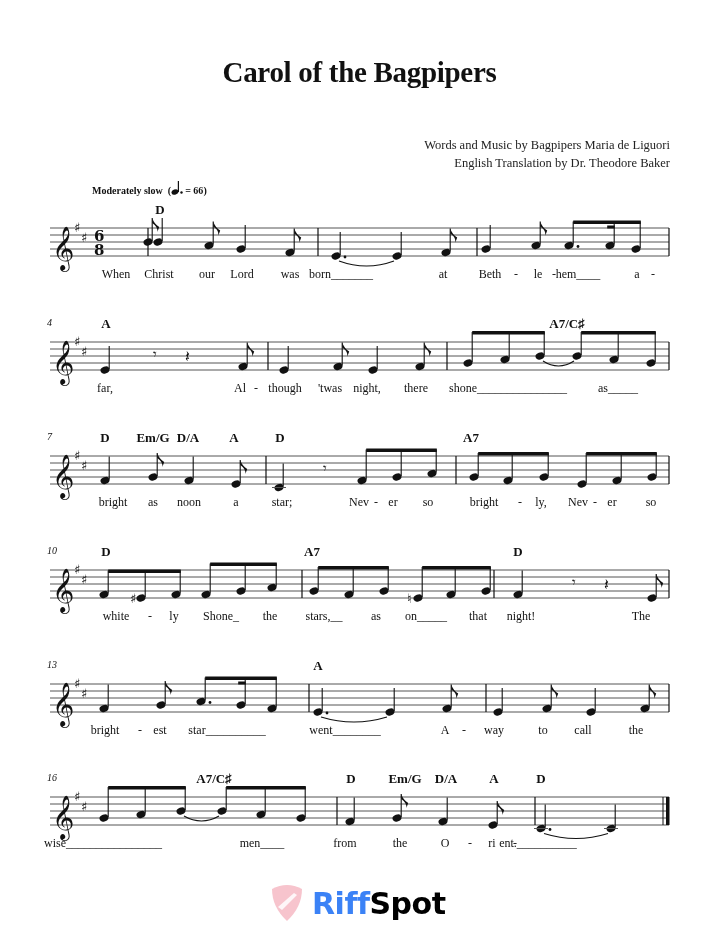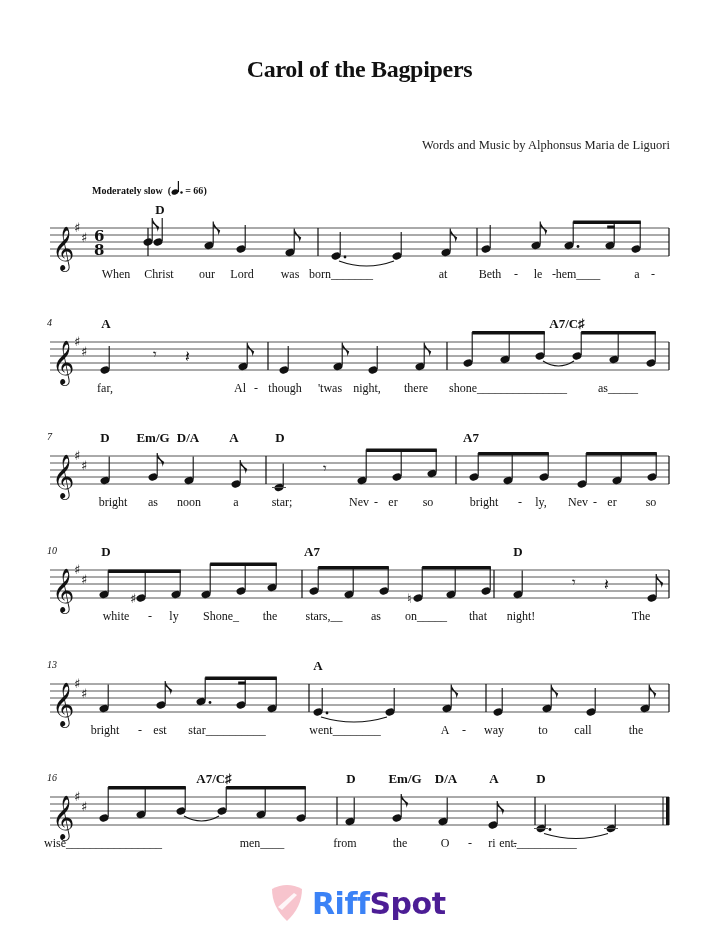--- a/index.html
+++ b/index.html
@@ -6,7 +6,7 @@
   body { width: 719px; height: 930px; position: relative; overflow: hidden;
          font-family: "DejaVu Serif", "Liberation Serif", serif; color: #111; }
   .title { position: absolute; top: 56px; left: 0; width: 719px; text-align: center;
-           font-family: "Liberation Serif", serif; font-weight: bold; font-size: 24px; letter-spacing: -0.3px; }
+           font-family: "Liberation Serif", serif; font-weight: bold; font-size: 29px; letter-spacing: -0.3px; }
   .credits { position: absolute; top: 136px; right: 49px; text-align: right;
              font-family: "Liberation Serif", serif; font-size: 12.5px; line-height: 18px; color: #222; }
   .tempo { position: absolute; top: 180px; left: 92px; font-family: "Liberation Serif", serif;

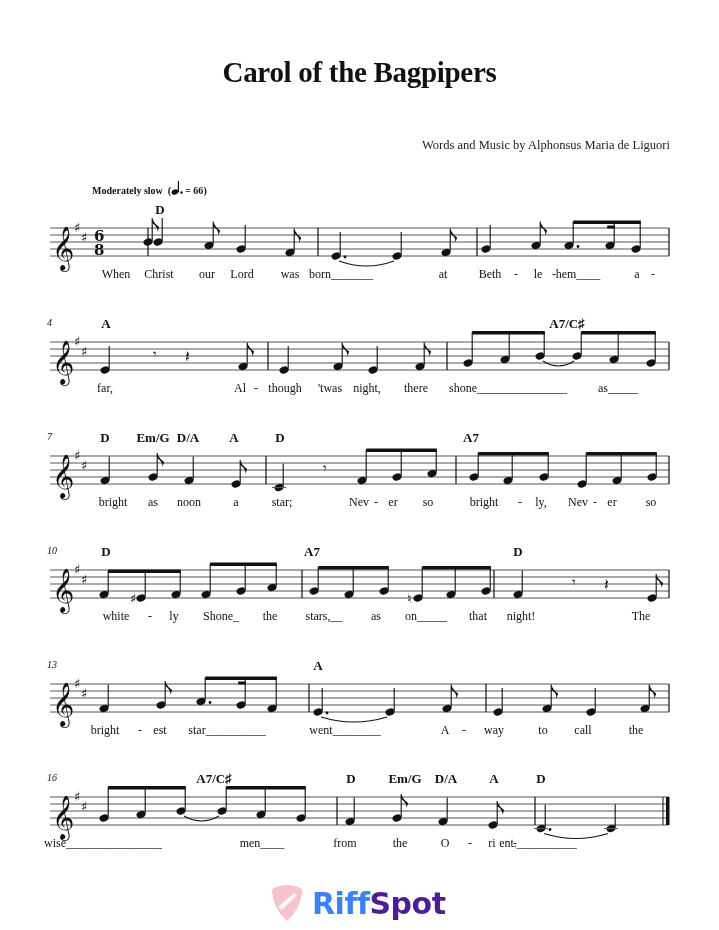--- a/index.html
+++ b/index.html
@@ -24,7 +24,7 @@
 
 <div class="title">Carol of the Bagpipers</div>
 <div class="credits">
-  <div>Words and Music by Alphonsus Maria de Liguori</div>
+  <div>Words and Music by Bagpipers Maria de Liguori</div>
 </div>
 <div class="tempo">
   <span>Moderately slow</span>

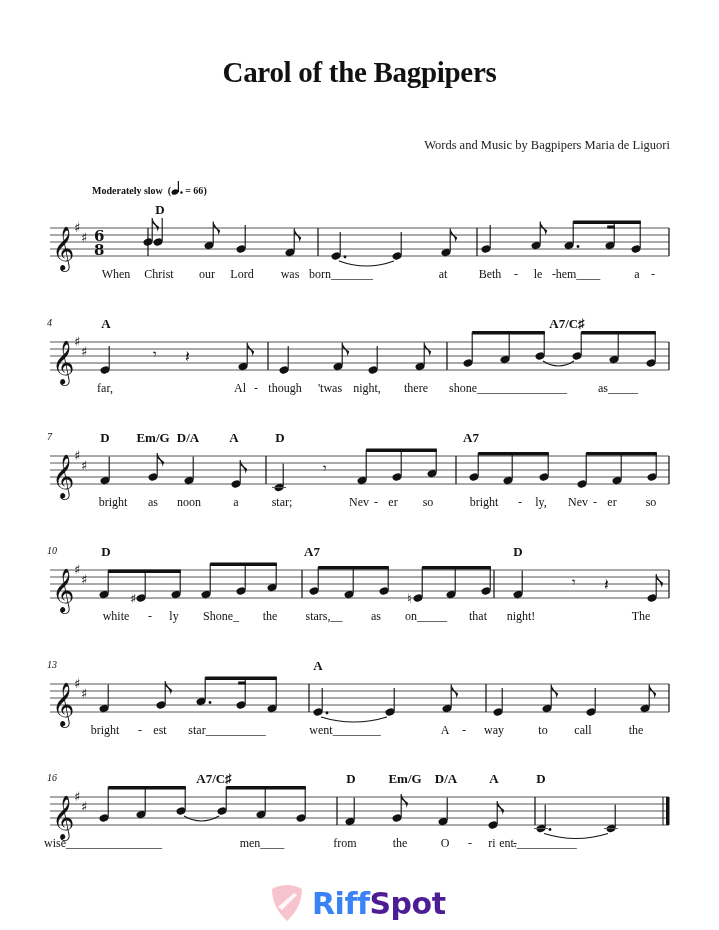--- a/index.html
+++ b/index.html
@@ -25,6 +25,7 @@
 <div class="title">Carol of the Bagpipers</div>
 <div class="credits">
   <div>Words and Music by Bagpipers Maria de Liguori</div>
+  <div>English Translation by Dr. Theodore Baker</div>
 </div>
 <div class="tempo">
   <span>Moderately slow</span>

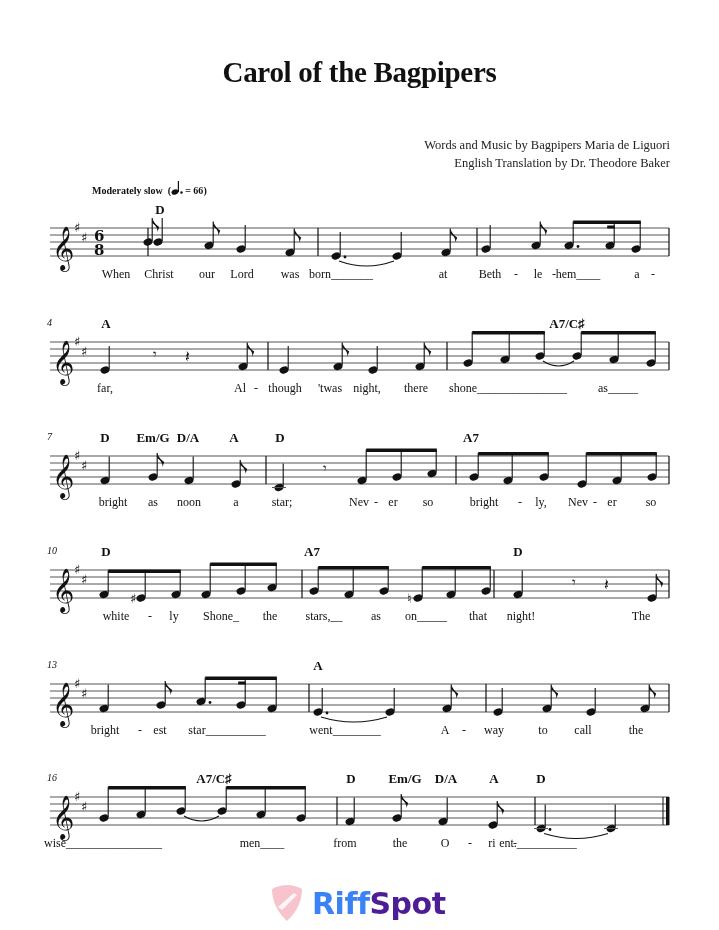--- a/index.html
+++ b/index.html
@@ -426,7 +426,7 @@
     <path d="M4 6 Q19 -2 34 6 Q34 24 19 38 Q4 24 4 6 Z" fill="#f7c4cd"></path>
     <path d="M10 24 L26 10 L29 12 L14 27 Z" fill="#ffffff" opacity="0.85"></path>
   </svg>
-  <span class="logo-text"><span style="color:#3b82f6">Riff</span><span style="color:#4c1d95">Spot</span></span>
+  <span class="logo-text"><span style="color:#3b82f6">Riff</span><span style="color:#000000">Spot</span></span>
 </div>
 
 </body></html>

